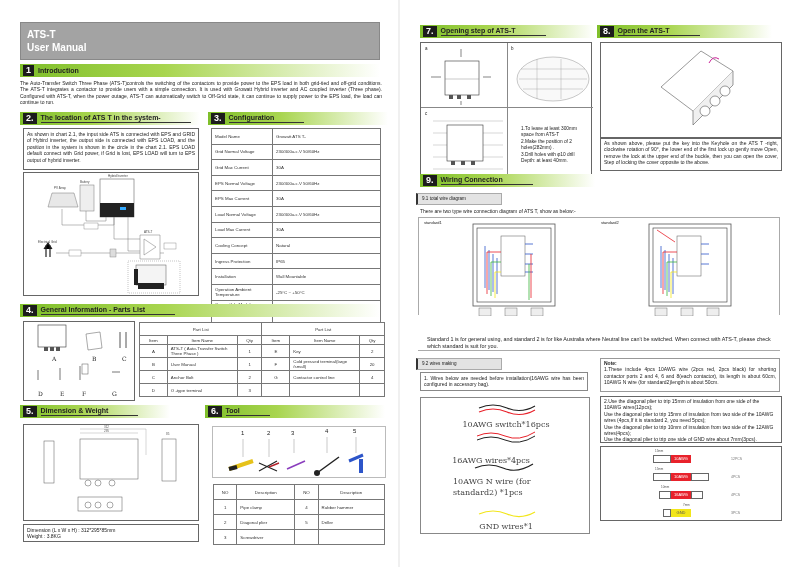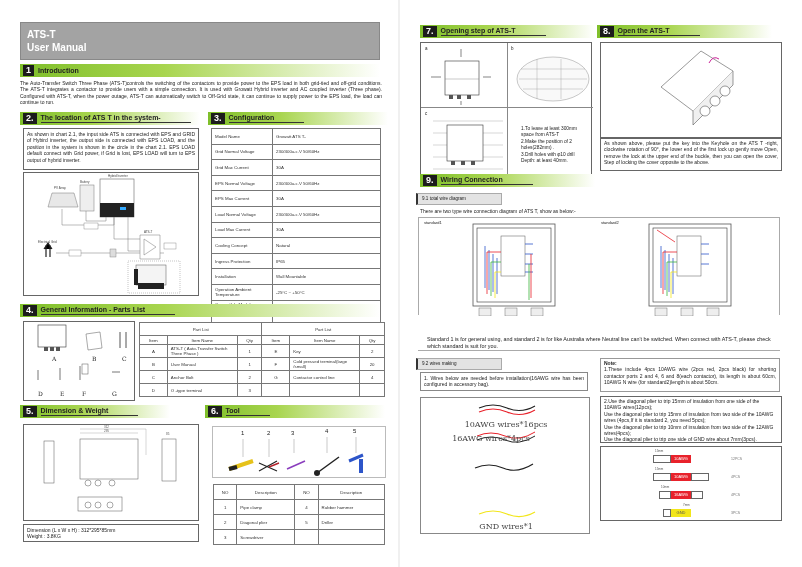--- a/index.html
+++ b/index.html
@@ -394,7 +394,7 @@
     <path d="M54 70 Q68 64 82 70 T112 66" stroke="#222" stroke-width="1.2" fill="none"></path>
     <path d="M58 116 Q72 110 86 116 T114 114" stroke="#f2e61a" stroke-width="1.2" fill="none"></path>
   </svg>
-  <div class="abs wire" style="left:0;top:22px;width:170px">10AWG wires*16pcs</div>
+  <div class="abs wire" style="left:0;top:22px;width:170px">10AWG switch*16pcs</div>
   <div class="abs wire" style="left:0;top:36px;width:140px">16AWG wires*4pcs</div>
   <div class="abs wire" style="left:0;top:124px;width:170px">GND wires*1</div>
 </div>

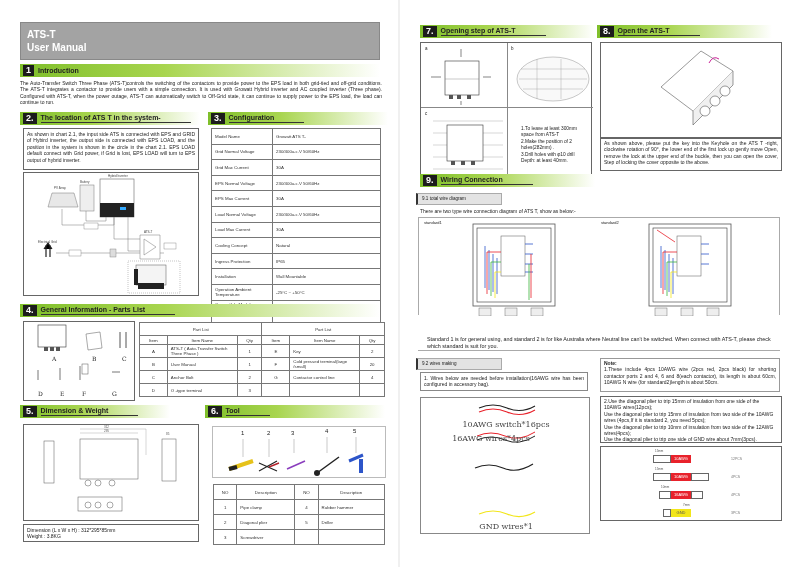--- a/index.html
+++ b/index.html
@@ -395,7 +395,7 @@
     <path d="M58 116 Q72 110 86 116 T114 114" stroke="#f2e61a" stroke-width="1.2" fill="none"></path>
   </svg>
   <div class="abs wire" style="left:0;top:22px;width:170px">10AWG switch*16pcs</div>
-  <div class="abs wire" style="left:0;top:36px;width:140px">16AWG wires*4pcs</div>
+  <div class="abs wire" style="left:0;top:58px;width:140px">16AWG wires*4pcs</div>
   <div class="abs wire" style="left:0;top:124px;width:170px">GND wires*1</div>
 </div>
 

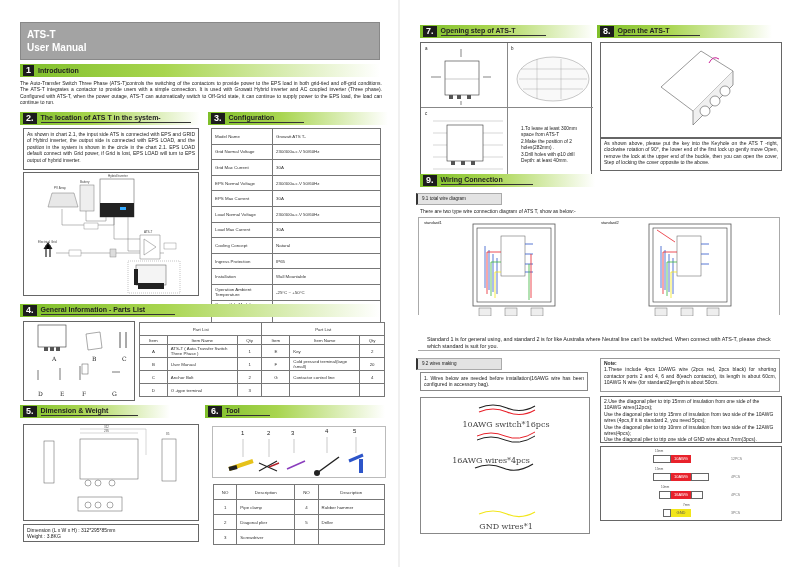--- a/index.html
+++ b/index.html
@@ -396,6 +396,7 @@
   </svg>
   <div class="abs wire" style="left:0;top:22px;width:170px">10AWG switch*16pcs</div>
   <div class="abs wire" style="left:0;top:58px;width:140px">16AWG wires*4pcs</div>
+  <div class="abs wire" style="left:32px;top:78px;width:120px;text-align:left;line-height:11px">10AWG N wire (for standard2) *1pcs</div>
   <div class="abs wire" style="left:0;top:124px;width:170px">GND wires*1</div>
 </div>
 

